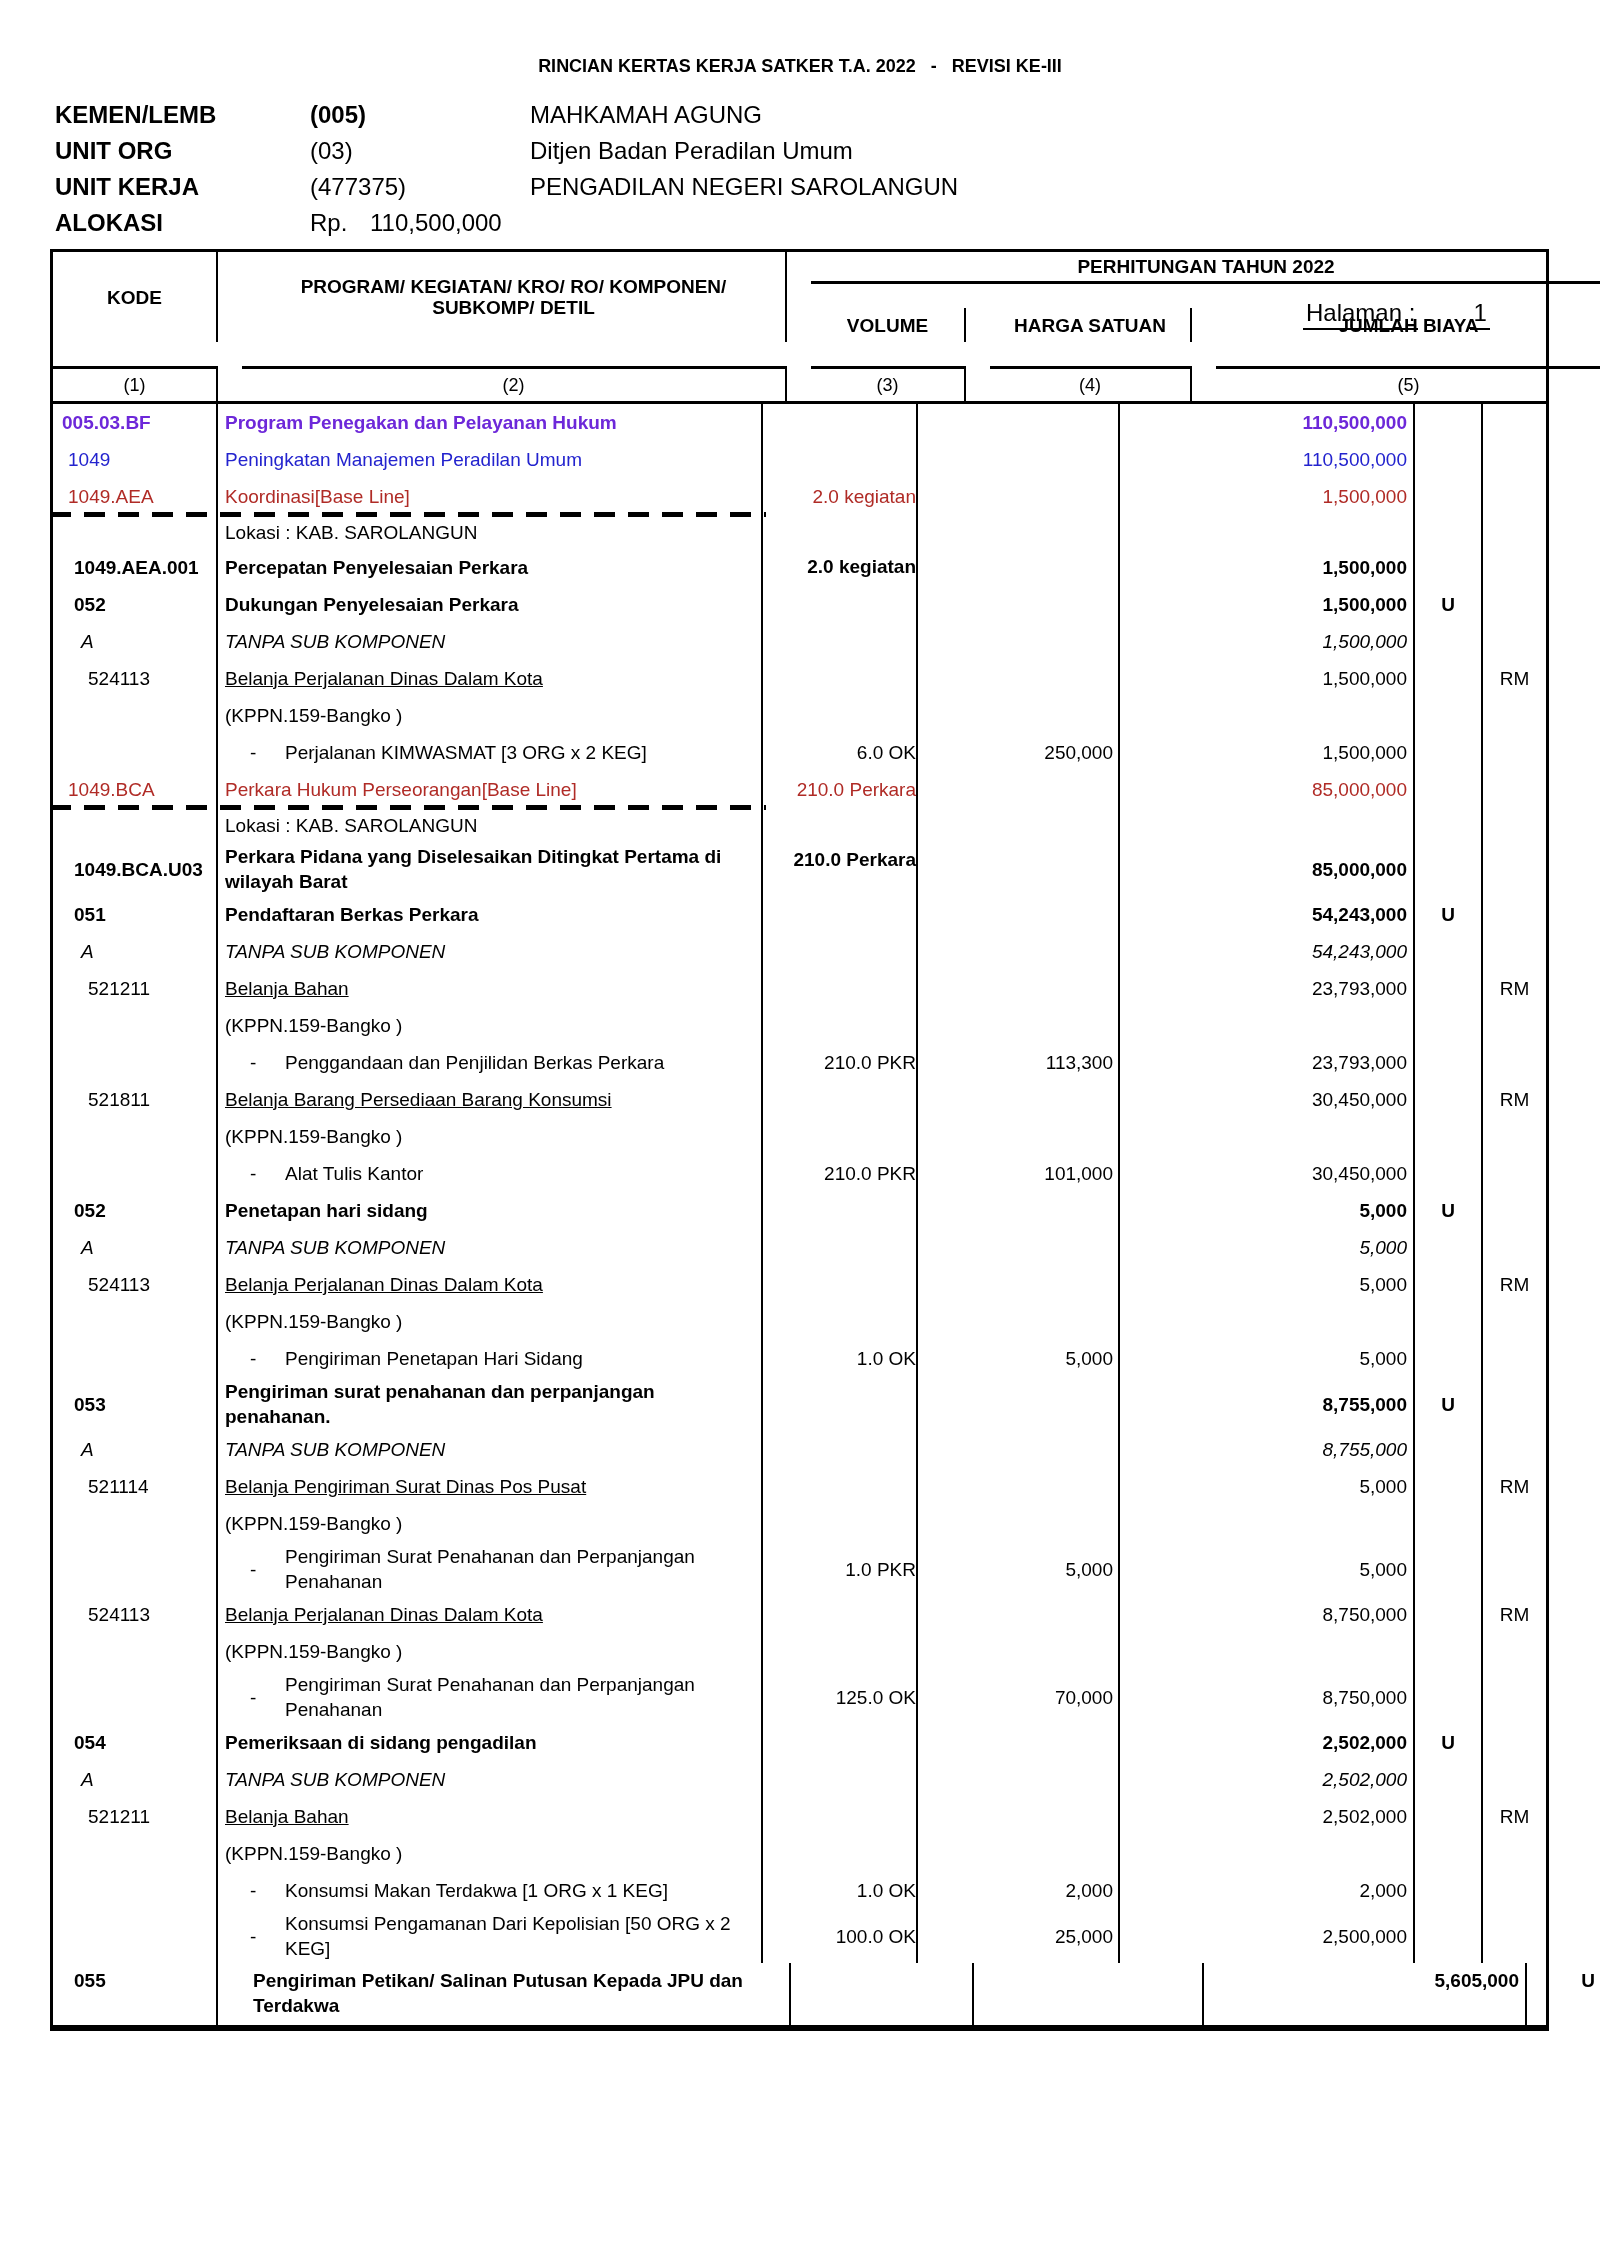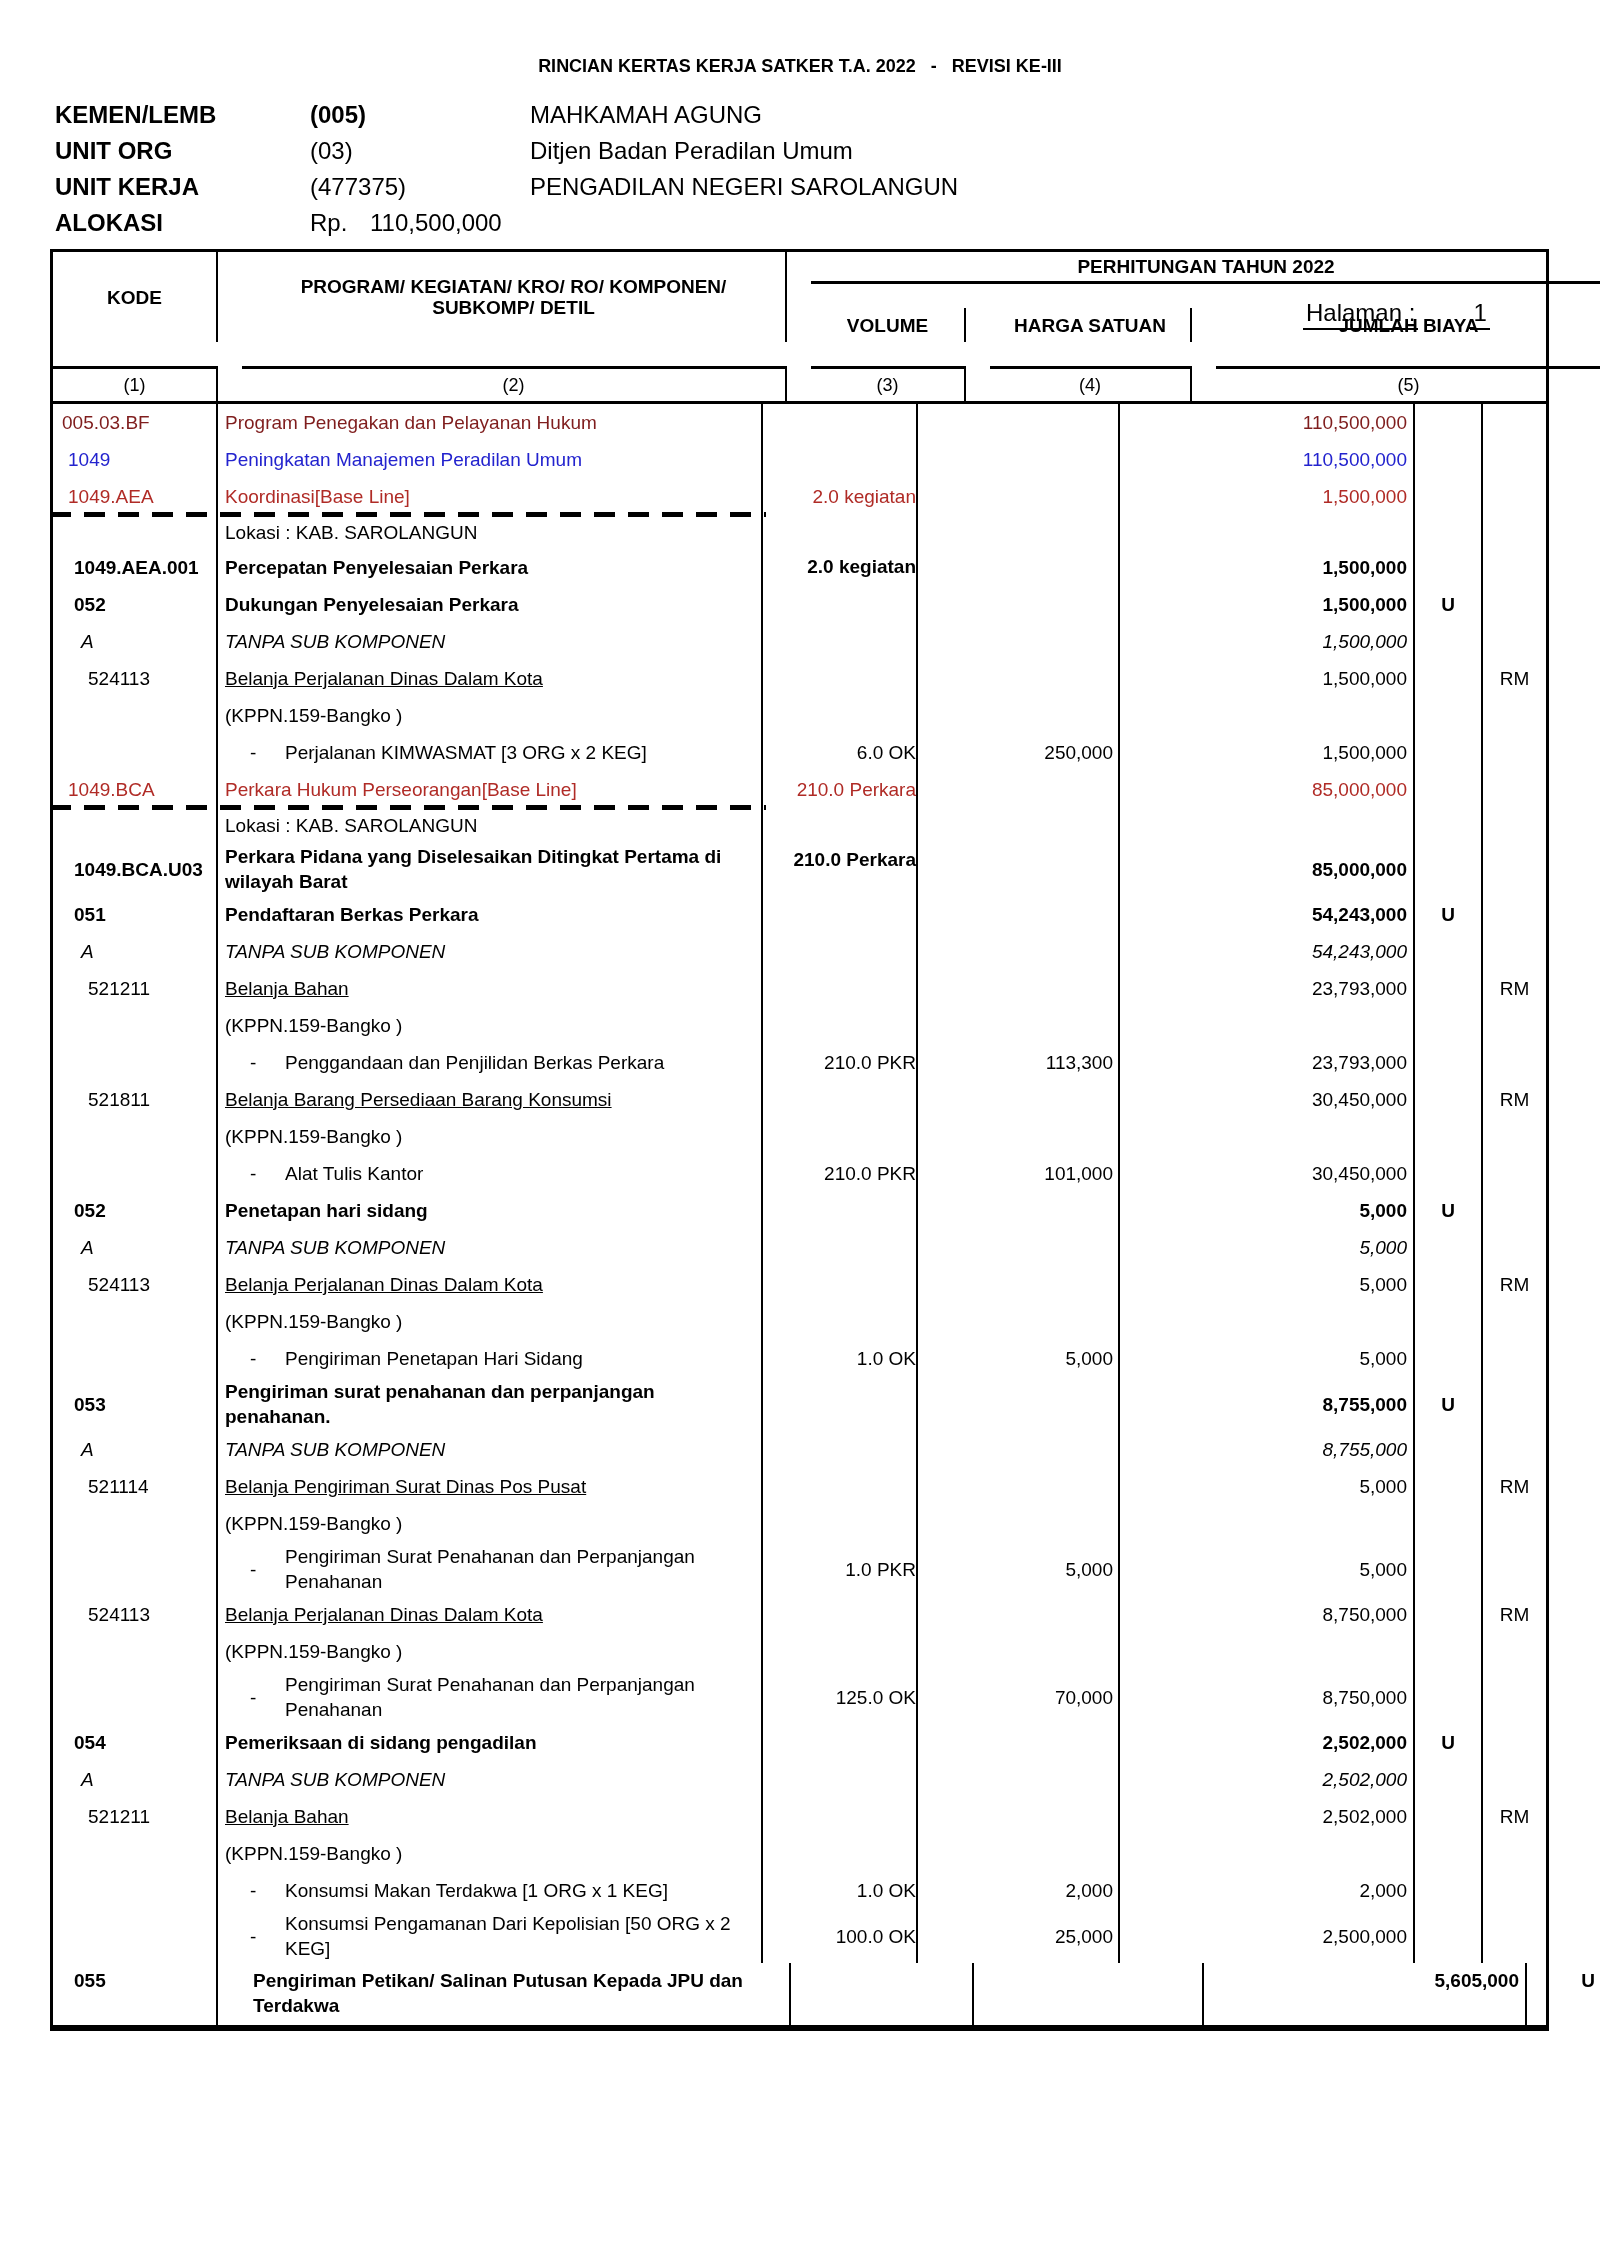--- a/index.html
+++ b/index.html
@@ -87,7 +87,7 @@
   .cell-sdcp   { justify-content: center; border-right: none; align-items: center; }
 
   
-  .row-program  { color: #7f1d1d; }
+  .row-program  { color: #6d28d9; font-weight: bold; }
   .row-kegiatan { color: #2323CE; }
   .row-kro      { color: #B02B26; }
   .row-ro .cell, .row-komponen .cell { font-weight: bold; }

